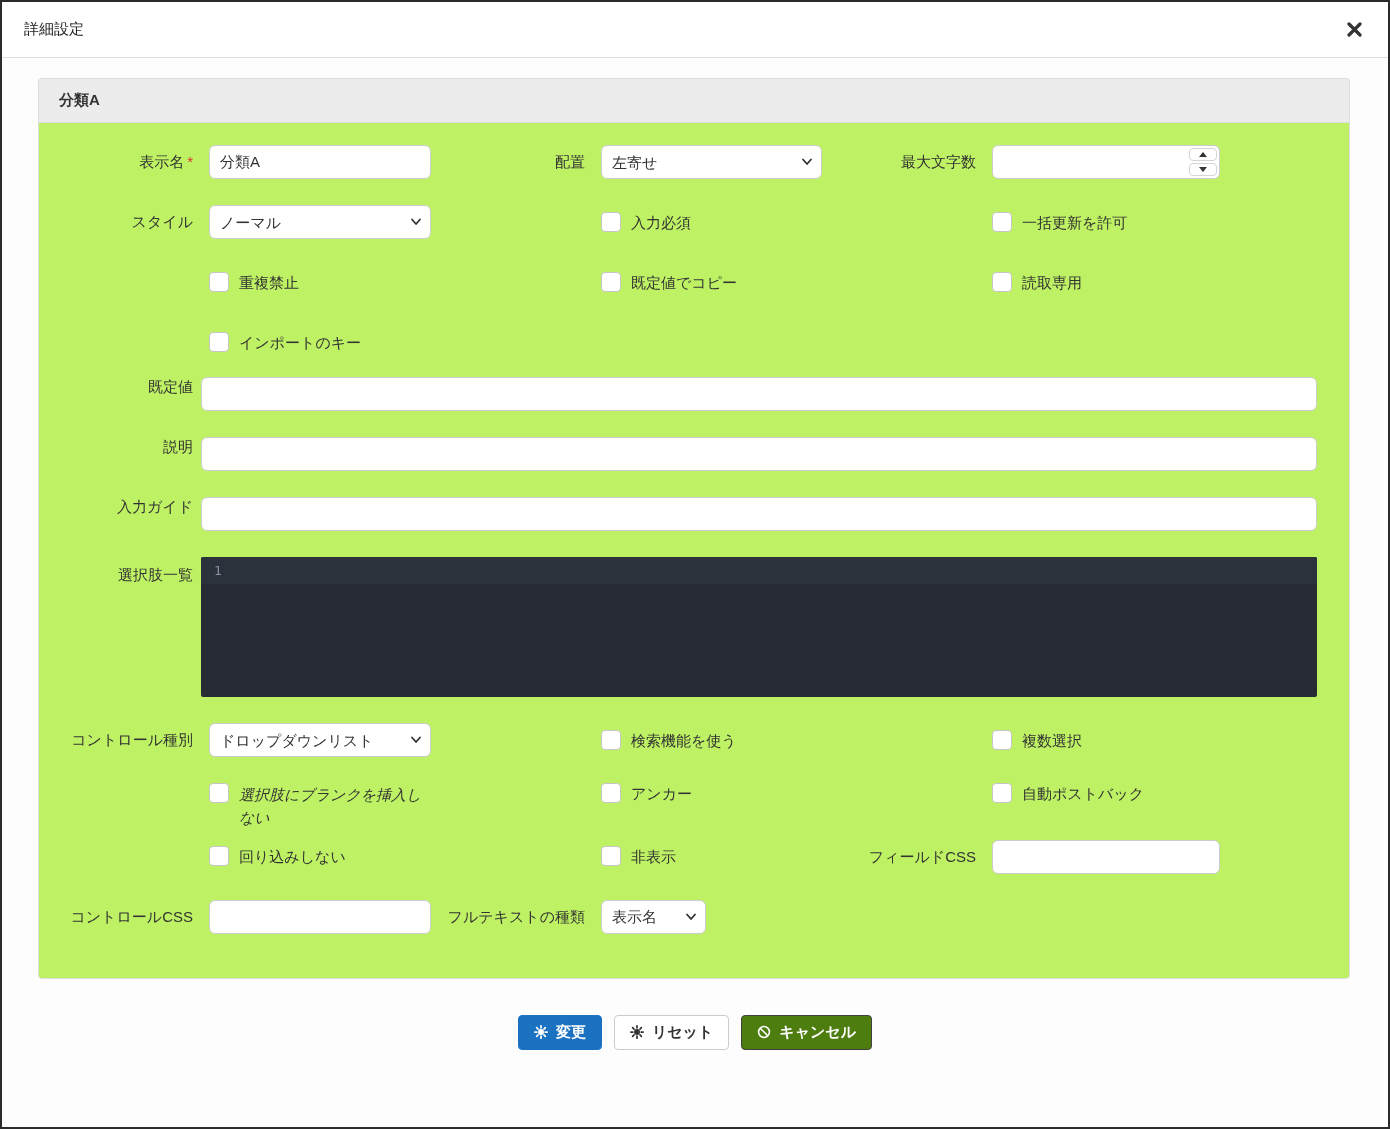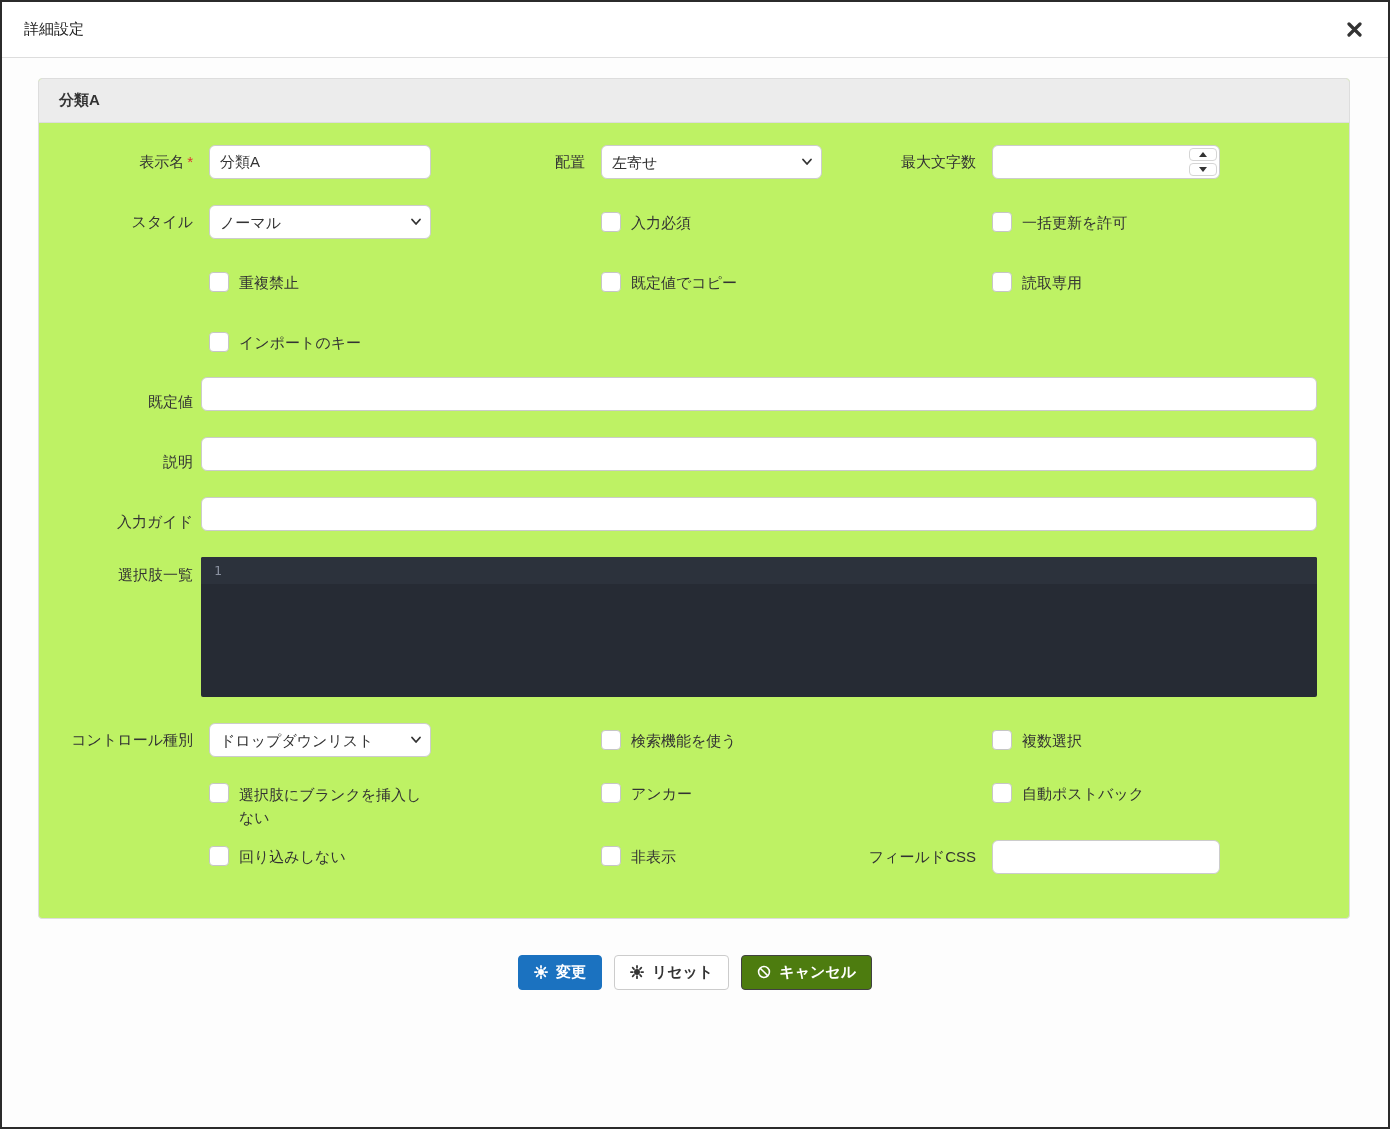--- a/index.html
+++ b/index.html
@@ -69,7 +69,7 @@
   }
   .row:last-child { margin-bottom:0; }
   .cell { display:flex; align-items:center; min-height:34px;gap:8px; }
-  .row-full { display:flex; margin-bottom:26px; align-items:flex-end; }
+  .row-full { display:flex; margin-bottom:26px; align-items:flex-start; }
   .row-full .control-full { flex:1; margin-right:32px; }
   .lbl {
     width:162px; flex:0 0 162px;

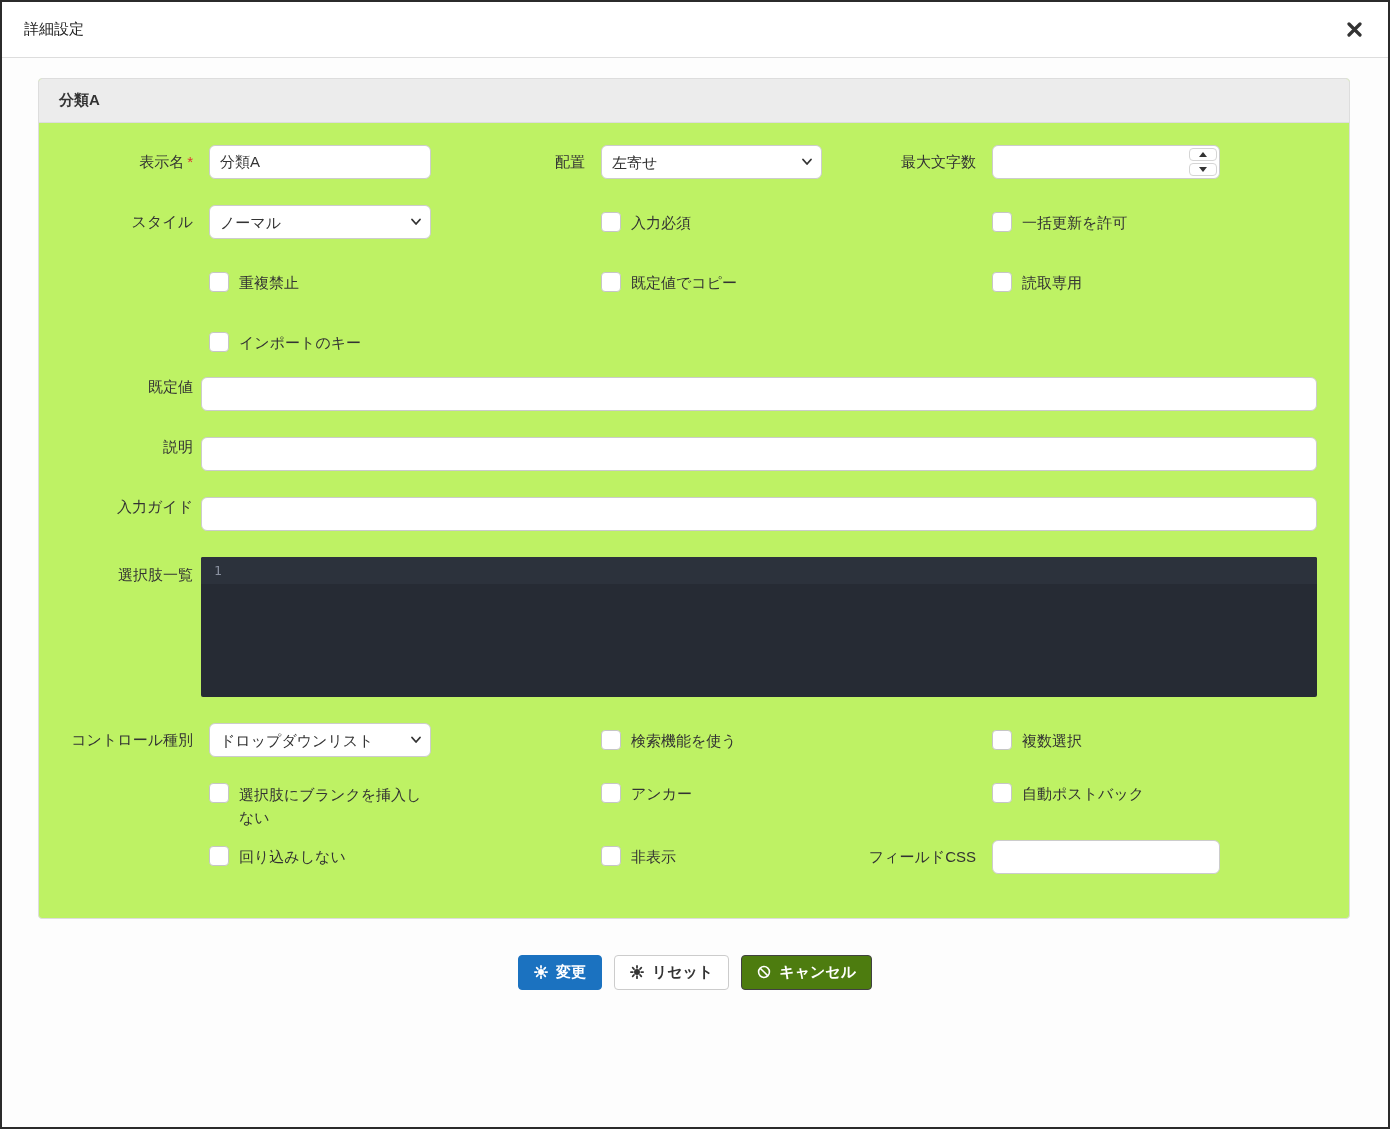--- a/index.html
+++ b/index.html
@@ -117,7 +117,7 @@
     background:#fff; cursor:pointer; margin:0 10px 0 0;
   }
   .cb-label { color:#333; line-height:21px; }
-  .cb-label.wrap2 { max-width:230px; line-height:1.55; }
+  .cb-label.wrap2 { max-width:230px; line-height:1.55;font-style:italic; }
   
   .editor-row { display:flex; margin-bottom:26px; }
   .editor-row .lbl { padding-top:8px; }

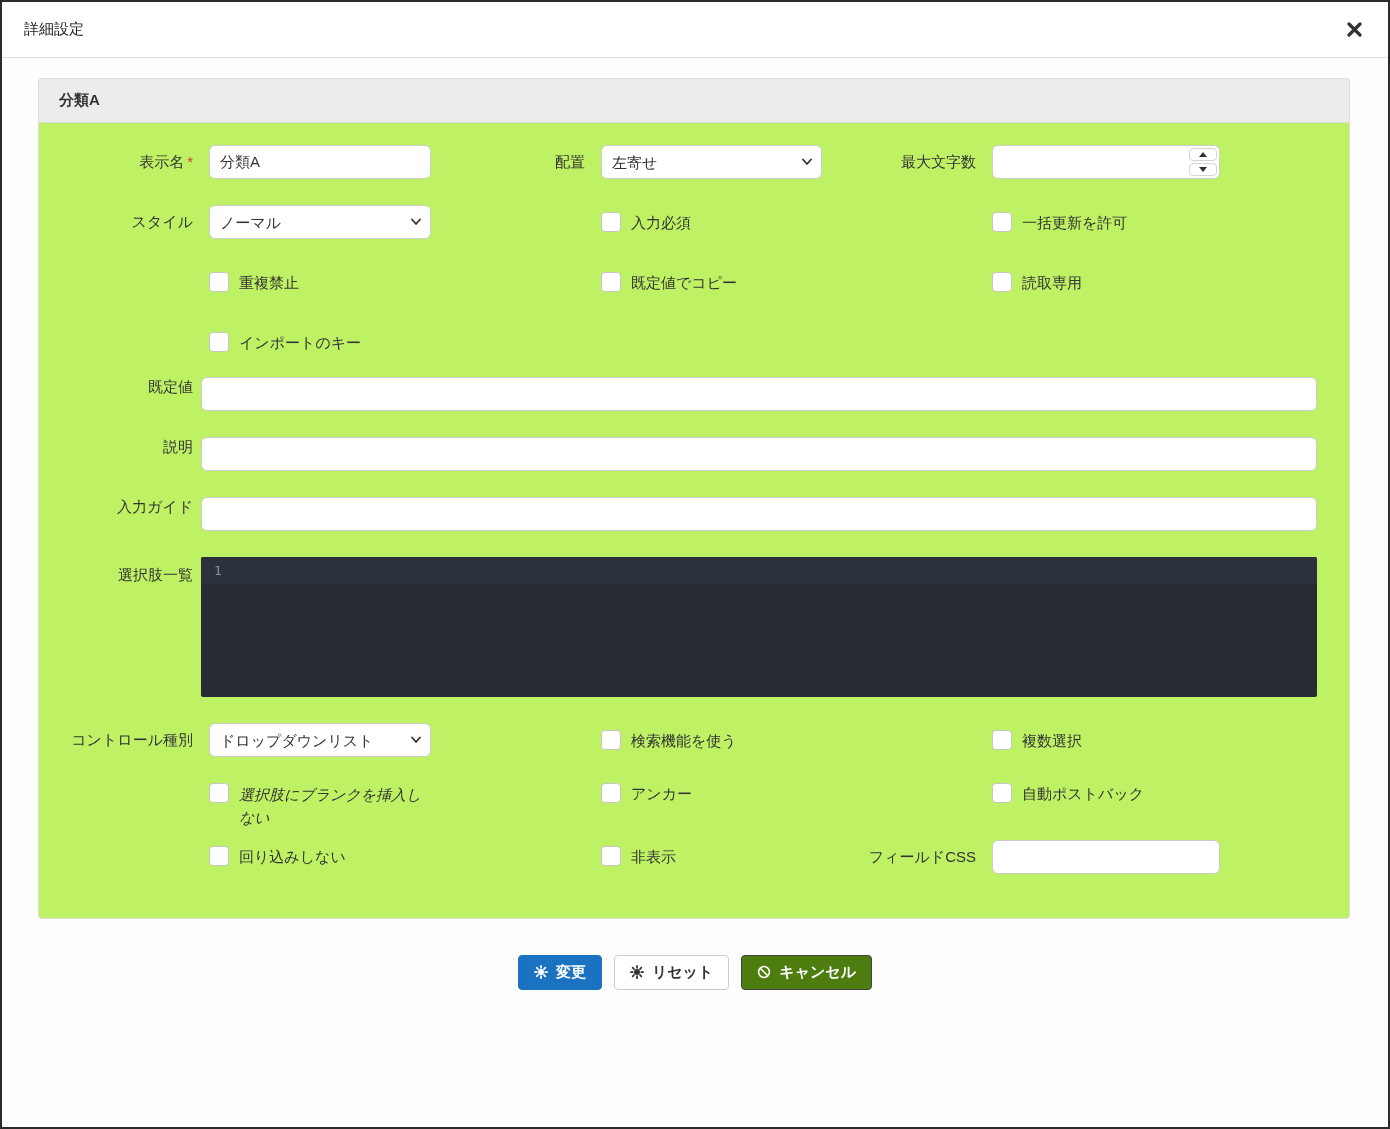--- a/index.html
+++ b/index.html
@@ -352,6 +352,22 @@
         </div>
       </div>
 
+      <div class="row">
+        <div class="cell">
+          <span class="lbl">コントロールCSS</span>
+          <input class="txt" value="" style="">
+        </div>
+        <div class="cell">
+          <span class="lbl">フルテキストの種類</span>
+          <span class="sel-wrap small">
+            <select><option>表示名</option></select>
+            <svg class="sel-chevron" width="12" height="8" viewBox="0 0 12 8">
+                <path d="M2 1.5 L6 6 L10 1.5" fill="none" stroke="#333" stroke-width="1.8" stroke-linecap="round" stroke-linejoin="round"></path>
+              </svg>
+          </span>
+        </div>
+        <div class="cell"></div>
+      </div>
 
     </div>
   </div>

